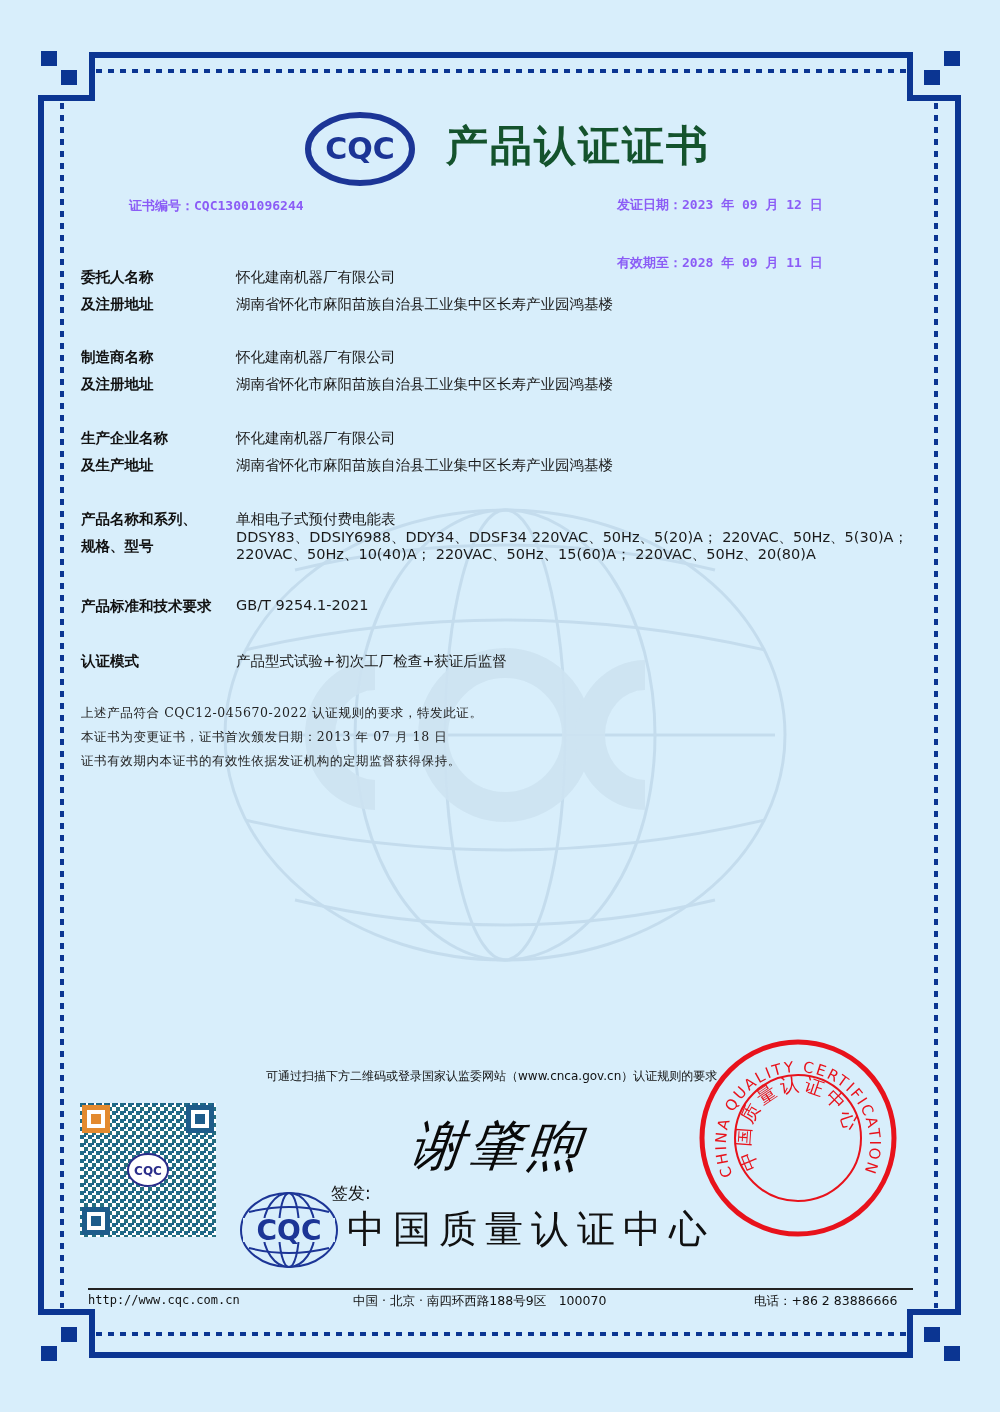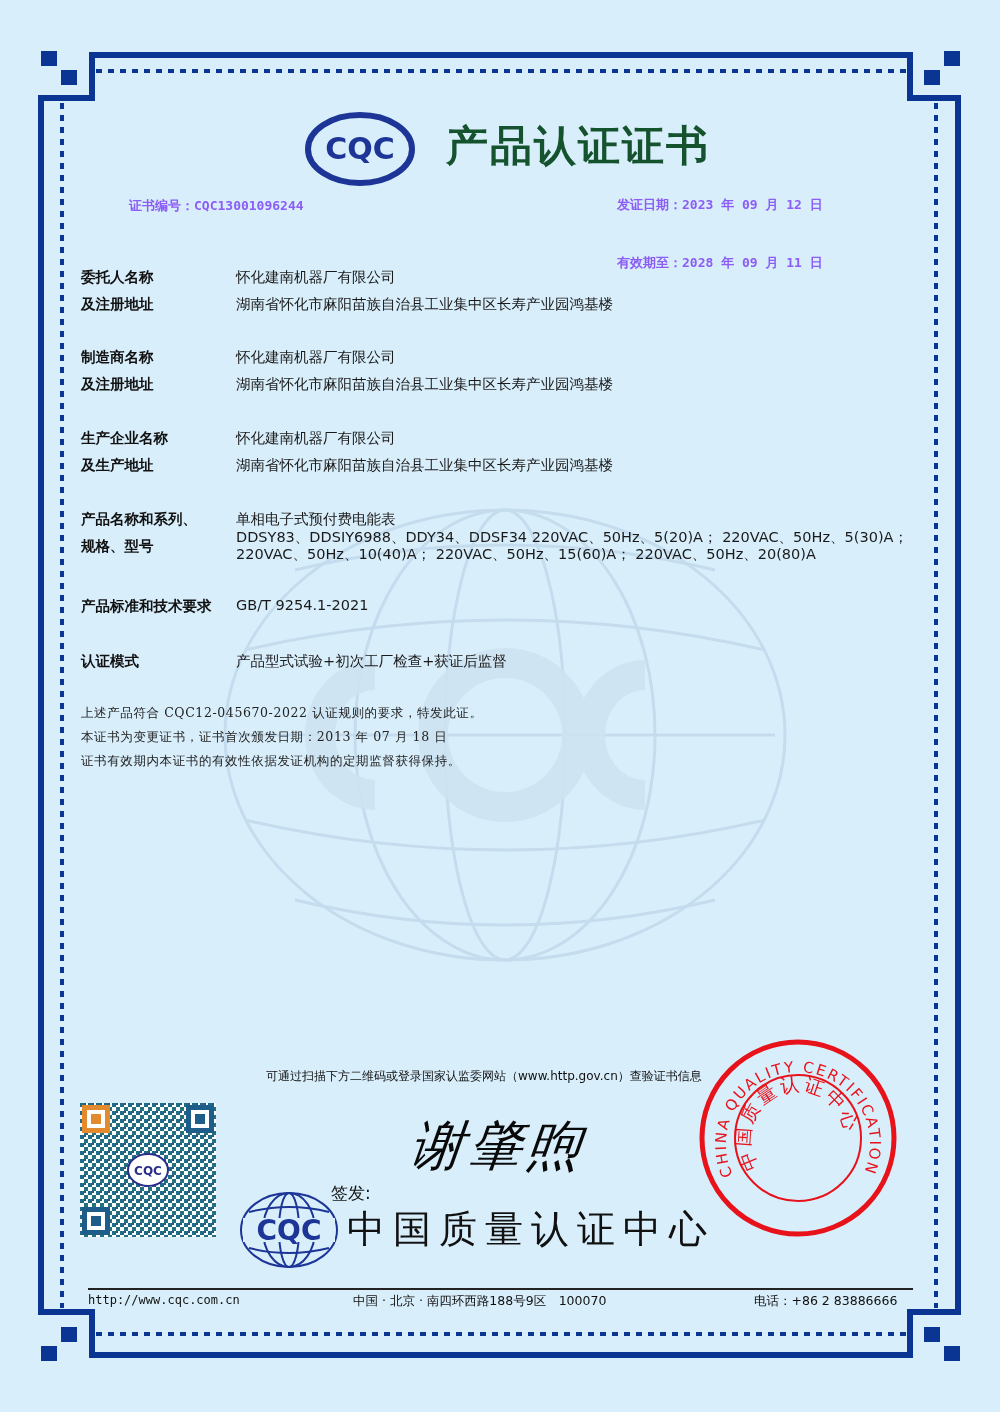--- a/index.html
+++ b/index.html
@@ -132,7 +132,7 @@
 <div class="notes" style="top:729px">本证书为变更证书，证书首次颁发日期：2013 年 07 月 18 日</div>
 <div class="notes" style="top:753px">证书有效期内本证书的有效性依据发证机构的定期监督获得保持。</div>
 
-<div class="qr-hint">可通过扫描下方二维码或登录国家认监委网站（www.http.gov.cn）查验证书信息</div>
+<div class="qr-hint">可通过扫描下方二维码或登录国家认监委网站（www.cnca.gov.cn）认证规则的要求</div>
 
 <svg class="qr" viewBox="0 0 136 134">
   <rect width="136" height="134" fill="#ffffff"></rect>

